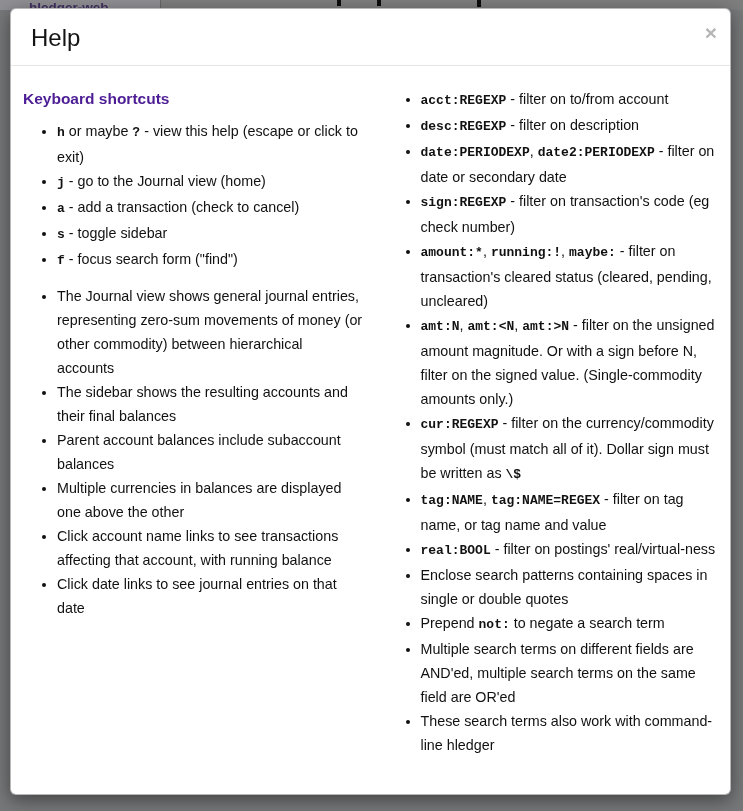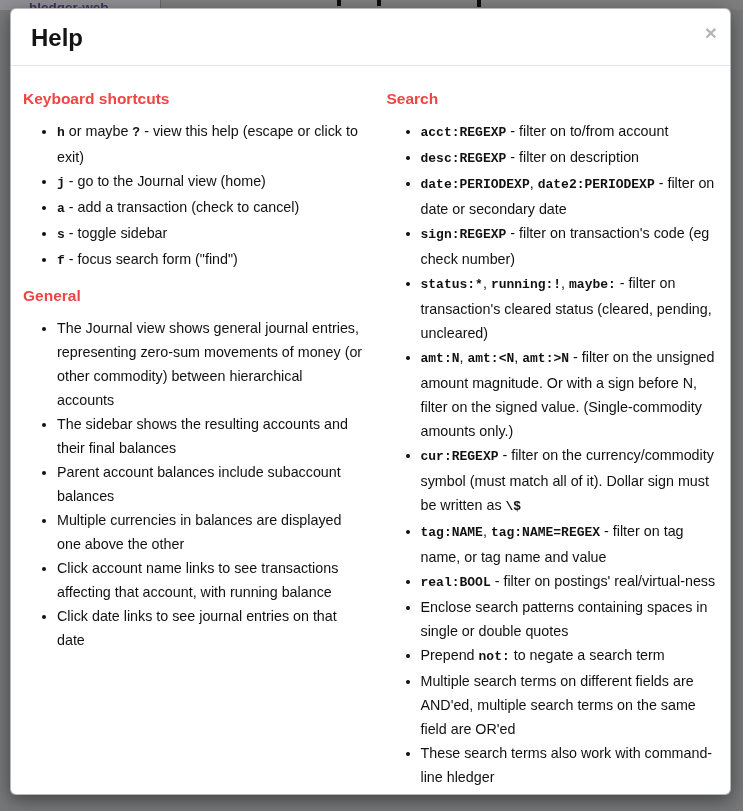--- a/index.html
+++ b/index.html
@@ -33,7 +33,7 @@
     box-shadow:0 5px 18px rgba(0,0,0,.45);
   }
   .modal-header{position:relative;padding:14px 20px 12px;border-bottom:1px solid #e5e5e5}
-  .modal-title{margin:0;font-size:24px;font-weight:700;color:#141414;line-height:30px}
+  .modal-title{margin:0;font-size:24px;font-weight:400;color:#141414;line-height:30px}
   .close-btn{
     position:absolute;right:13px;top:13px;
     background:none;border:0;padding:0;cursor:pointer;

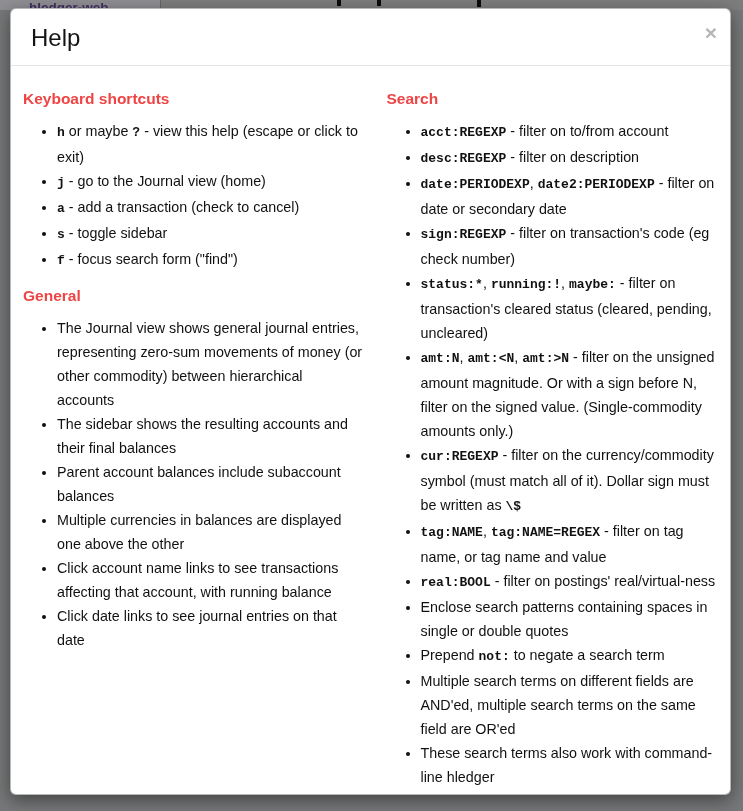--- a/index.html
+++ b/index.html
@@ -45,7 +45,7 @@
   .col-left{padding-right:8px}
   .col-right{padding-left:16px}
 
-  .sec-heading{font-size:15.5px;font-weight:700;color:#ef4444;margin:13px 0 0;line-height:19px}
+  .sec-heading{font-size:15.5px;font-weight:700;color:#4c1d95;margin:13px 0 0;line-height:19px}
   ul.help-list{margin:11px 0 10px;padding-left:34px;list-style:disc}
   ul.help-list li{
     font-size:14.3px;line-height:24px;color:#111;

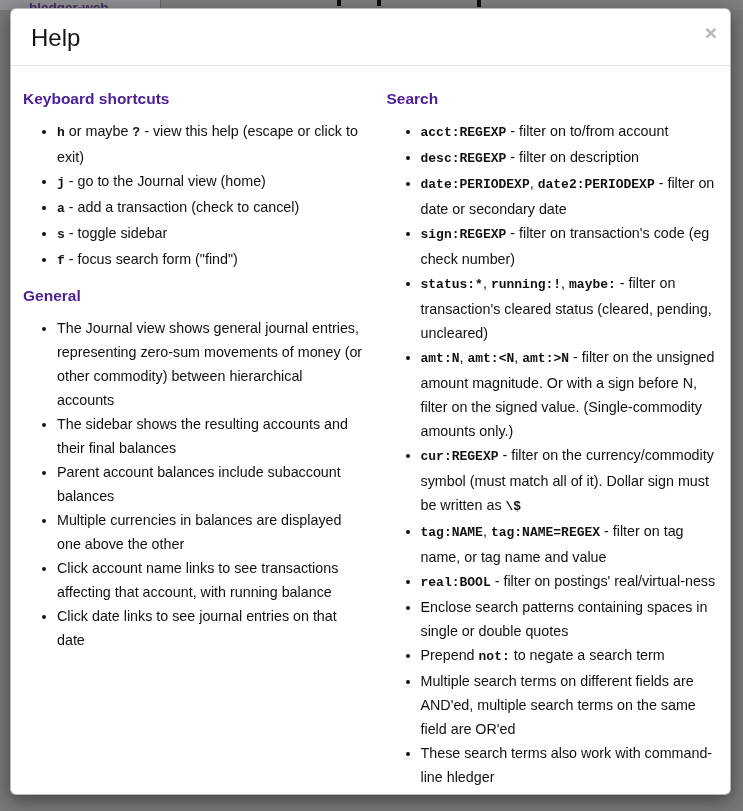--- a/index.html
+++ b/index.html
@@ -93,7 +93,6 @@
         </ul>
       </div>
     <div class="col col-right">
-        <div class="sec-heading">Search</div>
         <ul class="help-list">
           <li><code>acct:REGEXP</code><span> - filter on to/from account</span></li>
           <li><code>desc:REGEXP</code><span> - filter on description</span></li>

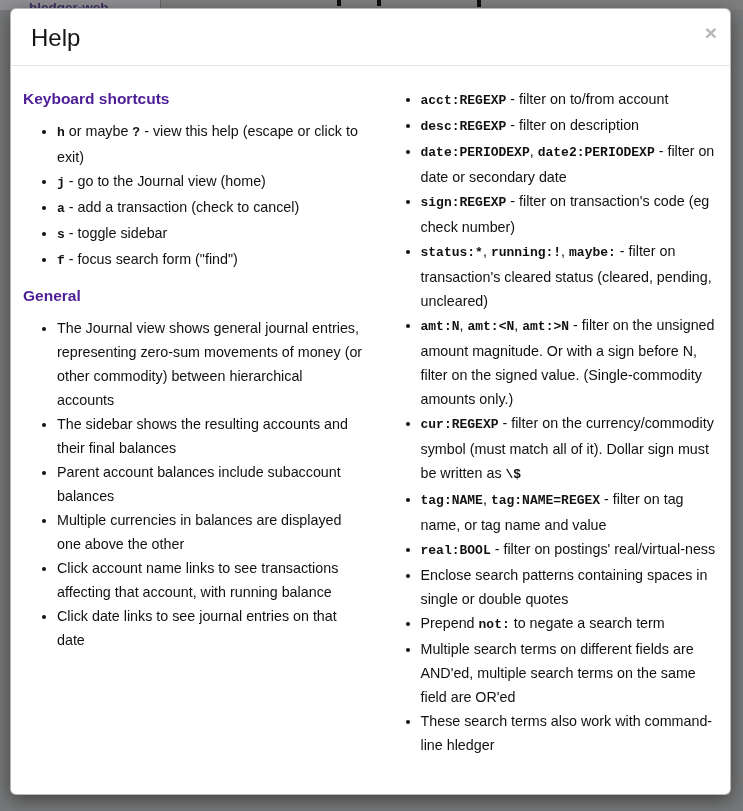--- a/index.html
+++ b/index.html
@@ -98,7 +98,7 @@
           <li><code>desc:REGEXP</code><span> - filter on description</span></li>
           <li><code>date:PERIODEXP</code><span>, </span><code>date2:PERIODEXP</code><span> - filter on date or secondary date</span></li>
           <li><code>sign:REGEXP</code><span> - filter on transaction's code (eg check number)</span></li>
-          <li><code>status:*</code><span>, </span><code>running:!</code><span>, </span><code>maybe:</code><span> - filter on transaction's cleared status (cleared, pending, uncleared)</span></li>
+          <li><code>amount:*</code><span>, </span><code>running:!</code><span>, </span><code>maybe:</code><span> - filter on transaction's cleared status (cleared, pending, uncleared)</span></li>
           <li><code>amt:N</code><span>, </span><code>amt:&lt;N</code><span>, </span><code>amt:&gt;N</code><span> - filter on the unsigned amount magnitude. Or with a sign before N, filter on the signed value. (Single-commodity amounts only.)</span></li>
           <li><code>cur:REGEXP</code><span> - filter on the currency/commodity symbol (must match all of it). Dollar sign must be written as </span><code>\$</code></li>
           <li><code>tag:NAME</code><span>, </span><code>tag:NAME=REGEX</code><span> - filter on tag name, or tag name and value</span></li>

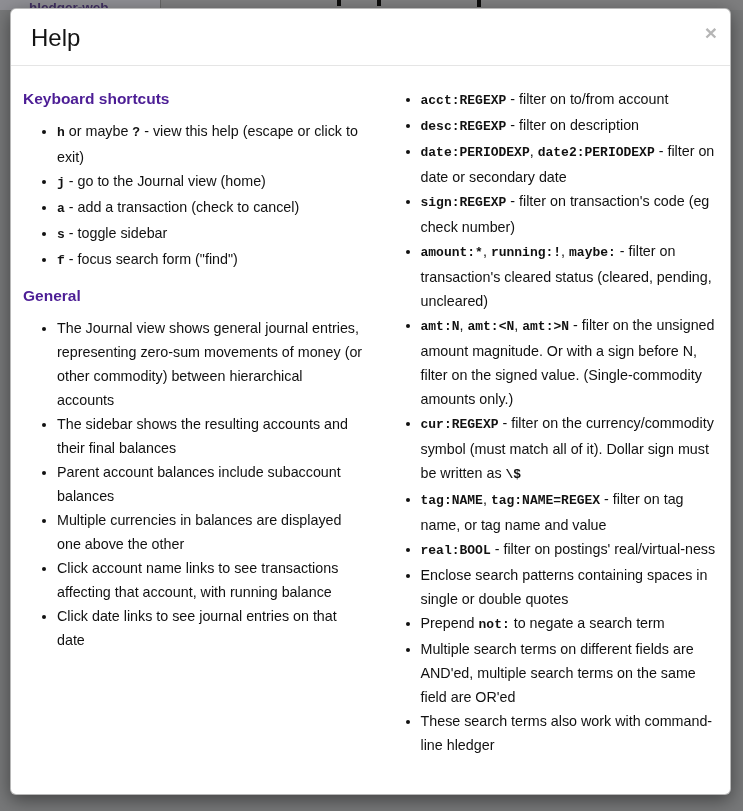--- a/index.html
+++ b/index.html
@@ -82,7 +82,6 @@
           <li><code>s</code><span> - toggle sidebar</span></li>
           <li><code>f</code><span> - focus search form ("find")</span></li>
         </ul>
-        <div class="sec-heading">General</div>
         <ul class="help-list">
           <li><span>The Journal view shows general journal entries, representing zero-sum movements of money (or other commodity) between hierarchical accounts</span></li>
           <li><span>The sidebar shows the resulting accounts and their final balances</span></li>

